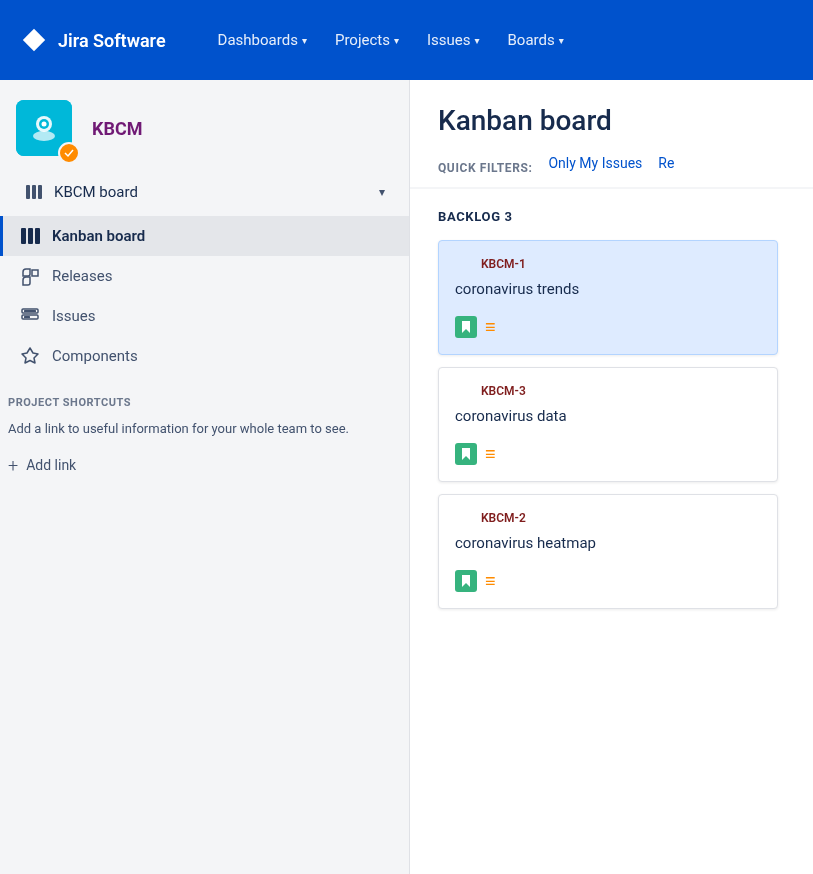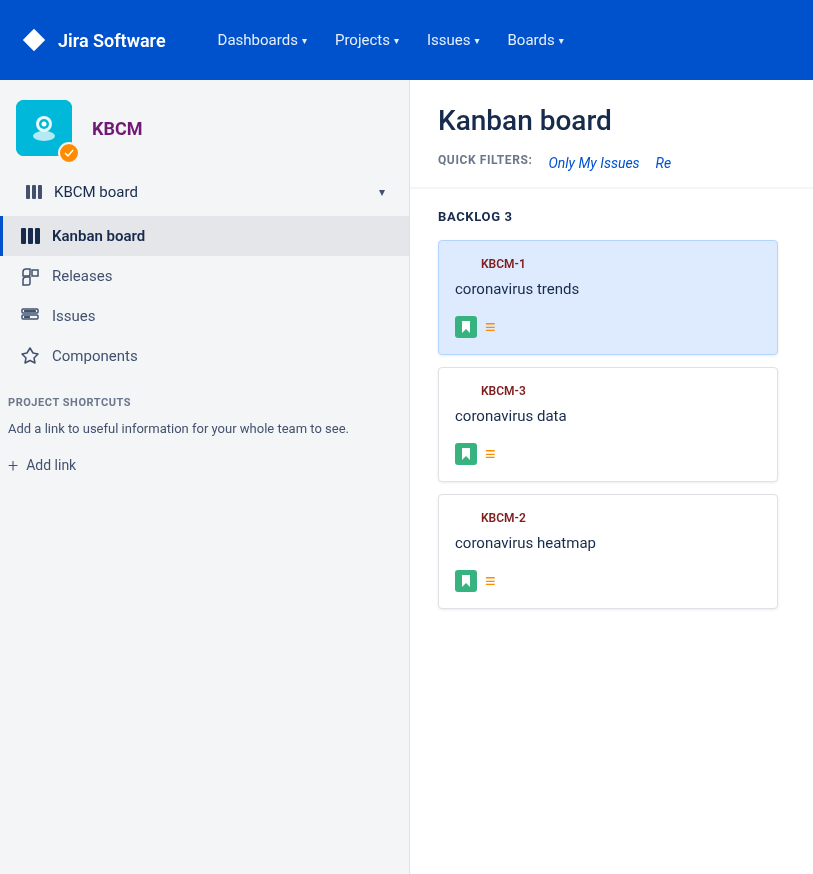--- a/index.html
+++ b/index.html
@@ -208,7 +208,7 @@
     }
     .quick-filters {
       display: flex;
-      align-items: flex-start;
+      align-items: flex-end;
       gap: 16px;
     }
     .quick-filters-label {

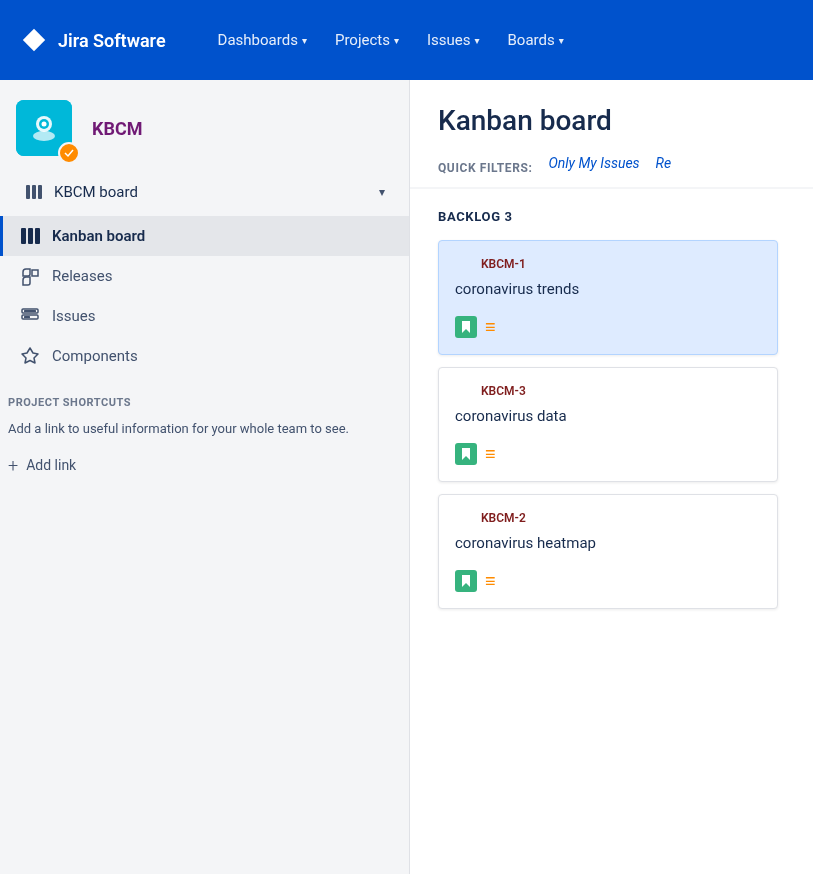--- a/index.html
+++ b/index.html
@@ -224,7 +224,6 @@
       cursor: pointer;
       padding: 2px 0;
       border-bottom: 2px solid transparent;
-      font-style: italic;
     }
 
     

